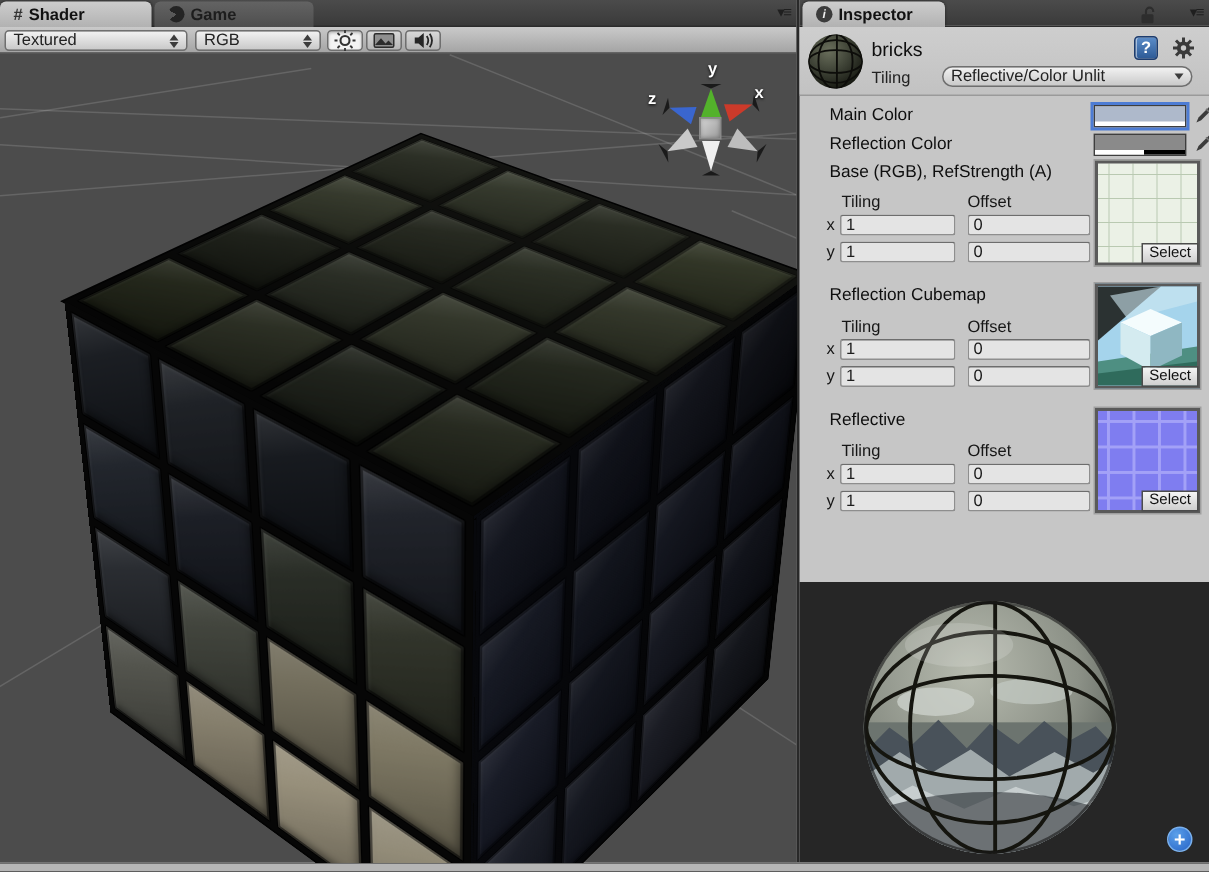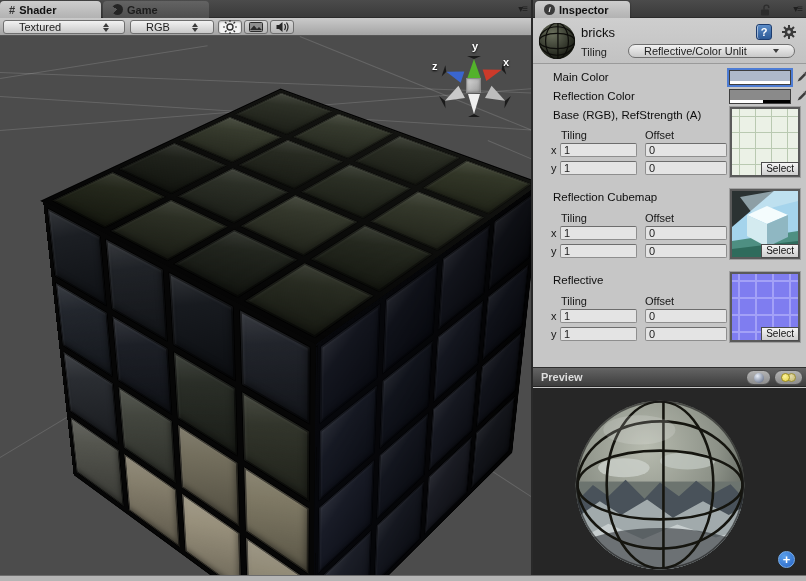--- a/index.html
+++ b/index.html
@@ -22,7 +22,7 @@
                    background:linear-gradient(#cacaca,#a4a4a4); border-bottom:1px solid #565656; }
   .dropdown { position:absolute; top:2px; height:14px; border:1px solid #6f6f6f; border-radius:3px;
               background:linear-gradient(#f2f2f2,#c9c9c9); display:flex; align-items:center;
-              padding:0 15px; color:#222; cursor:pointer; }
+              padding:0 5px; color:#222; cursor:pointer; }
   .dropdown .dd-arrows { margin-left:auto; display:flex; flex-direction:column; gap:1px; padding-left:6px; }
   .dd-arrows i { width:0; height:0; border-left:3px solid transparent; border-right:3px solid transparent; }
   .dd-arrows i.up { border-bottom:4px solid #3c3c3c; }

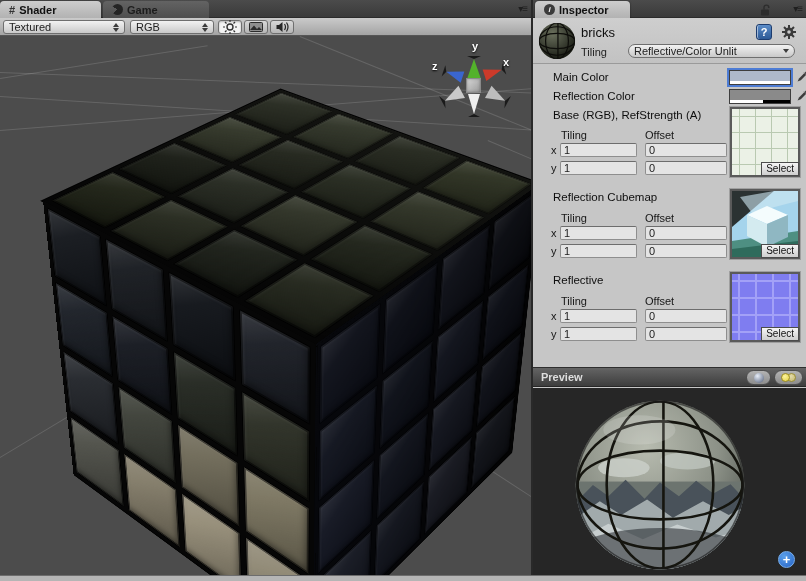--- a/index.html
+++ b/index.html
@@ -405,16 +405,6 @@
       <input class="tfield" style="left: 112px; top: 327px; width: 82px;" value="0">
     </div>
 
-    <div id="preview-header">
-      <span id="preview-title">Preview</span>
-      <div class="pv-btn" id="pv-sphere-btn">
-          <i></i>
-        </div>
-      <div class="pv-btn" id="pv-light-btn">
-        <i class="l1"></i>
-          <i class="l2"></i>
-      </div>
-    </div>
     <div id="preview-area">
       <svg id="preview-sphere" width="172" height="172" viewBox="0 0 200 200">
         <defs>

